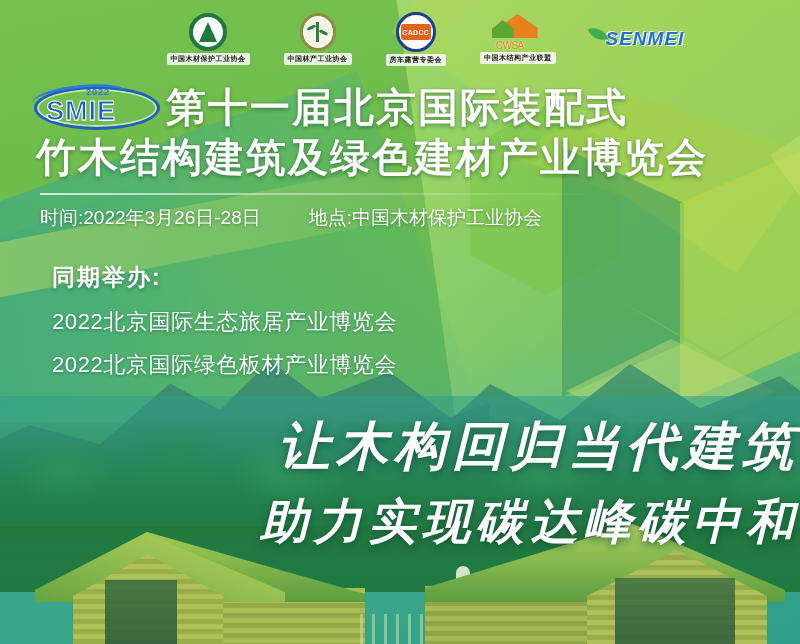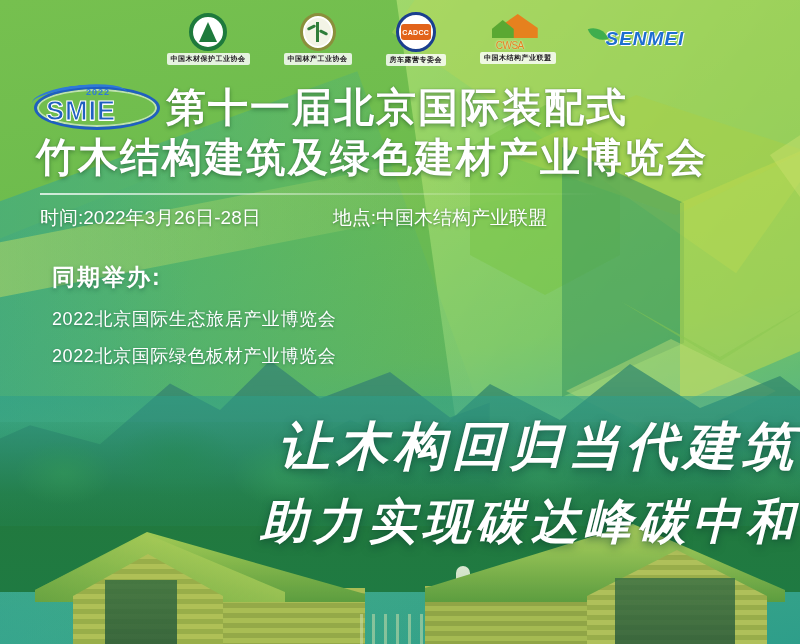--- a/index.html
+++ b/index.html
@@ -271,7 +271,7 @@
   }
   .meta{
     margin-top:10px; margin-left:6px;
-    display:flex; gap:72px;
+    display:flex; gap:48px;
     font-size:19px; color:#ffffff; font-weight:500;
     text-shadow:0 1px 3px rgba(20,70,30,.5);
     white-space:nowrap;

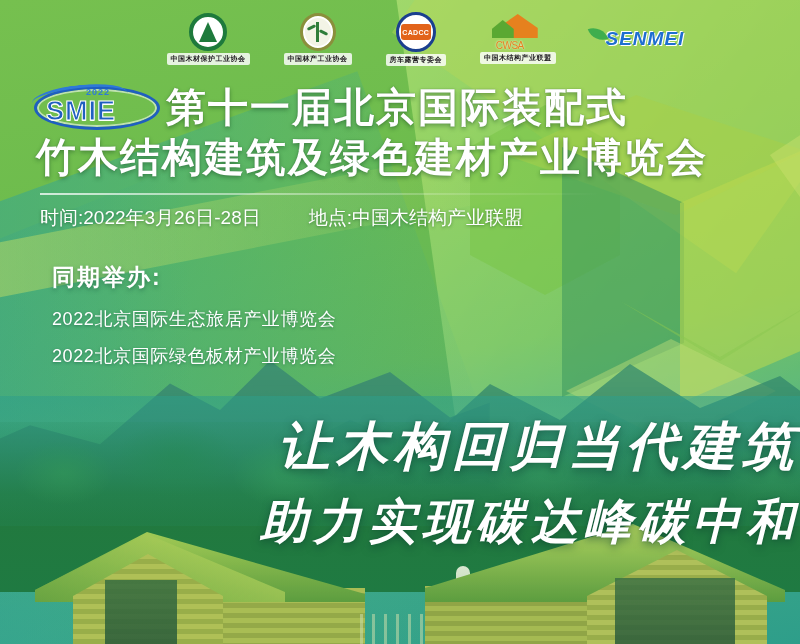--- a/index.html
+++ b/index.html
@@ -417,7 +417,7 @@
 
     <div class="meta">
       <div>时间:2022年3月26日-28日</div>
-      <div>地点:中国木结构产业联盟</div>
+      <div>地点:中国木材保护工业协会</div>
     </div>
   </div>
 

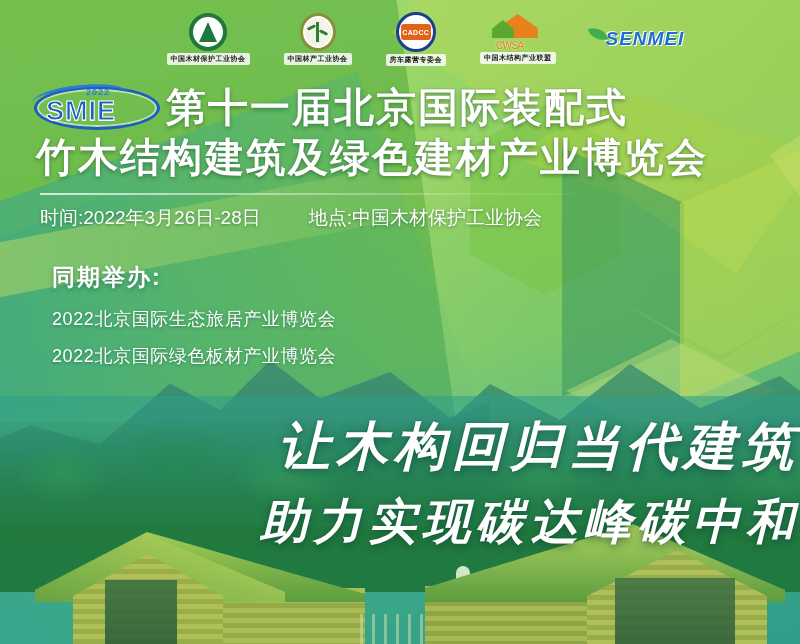--- a/index.html
+++ b/index.html
@@ -287,7 +287,7 @@
   }
   .conc-list{ margin-top:14px; display:flex; flex-direction:column; gap:13px; }
   .conc-item{
-    font-size:18px; color:#ffffff; letter-spacing:.6px;
+    font-size:22px; color:#ffffff; letter-spacing:.6px;
     text-shadow:0 1px 3px rgba(15,80,60,.55);
     white-space:nowrap;
   }

